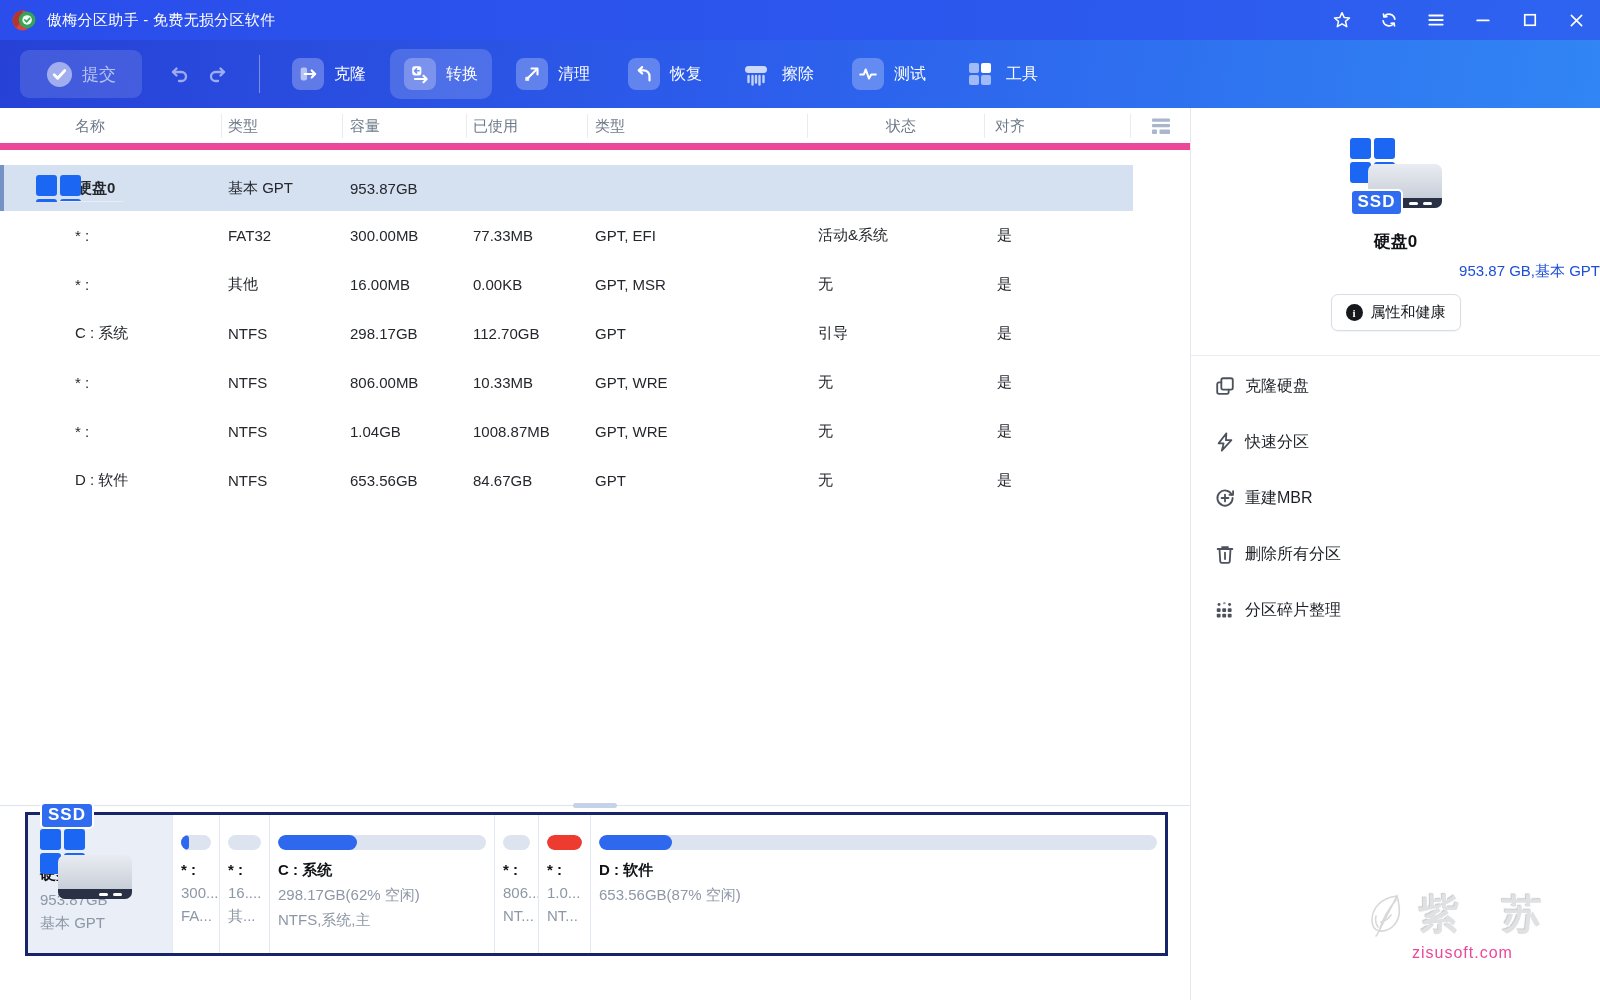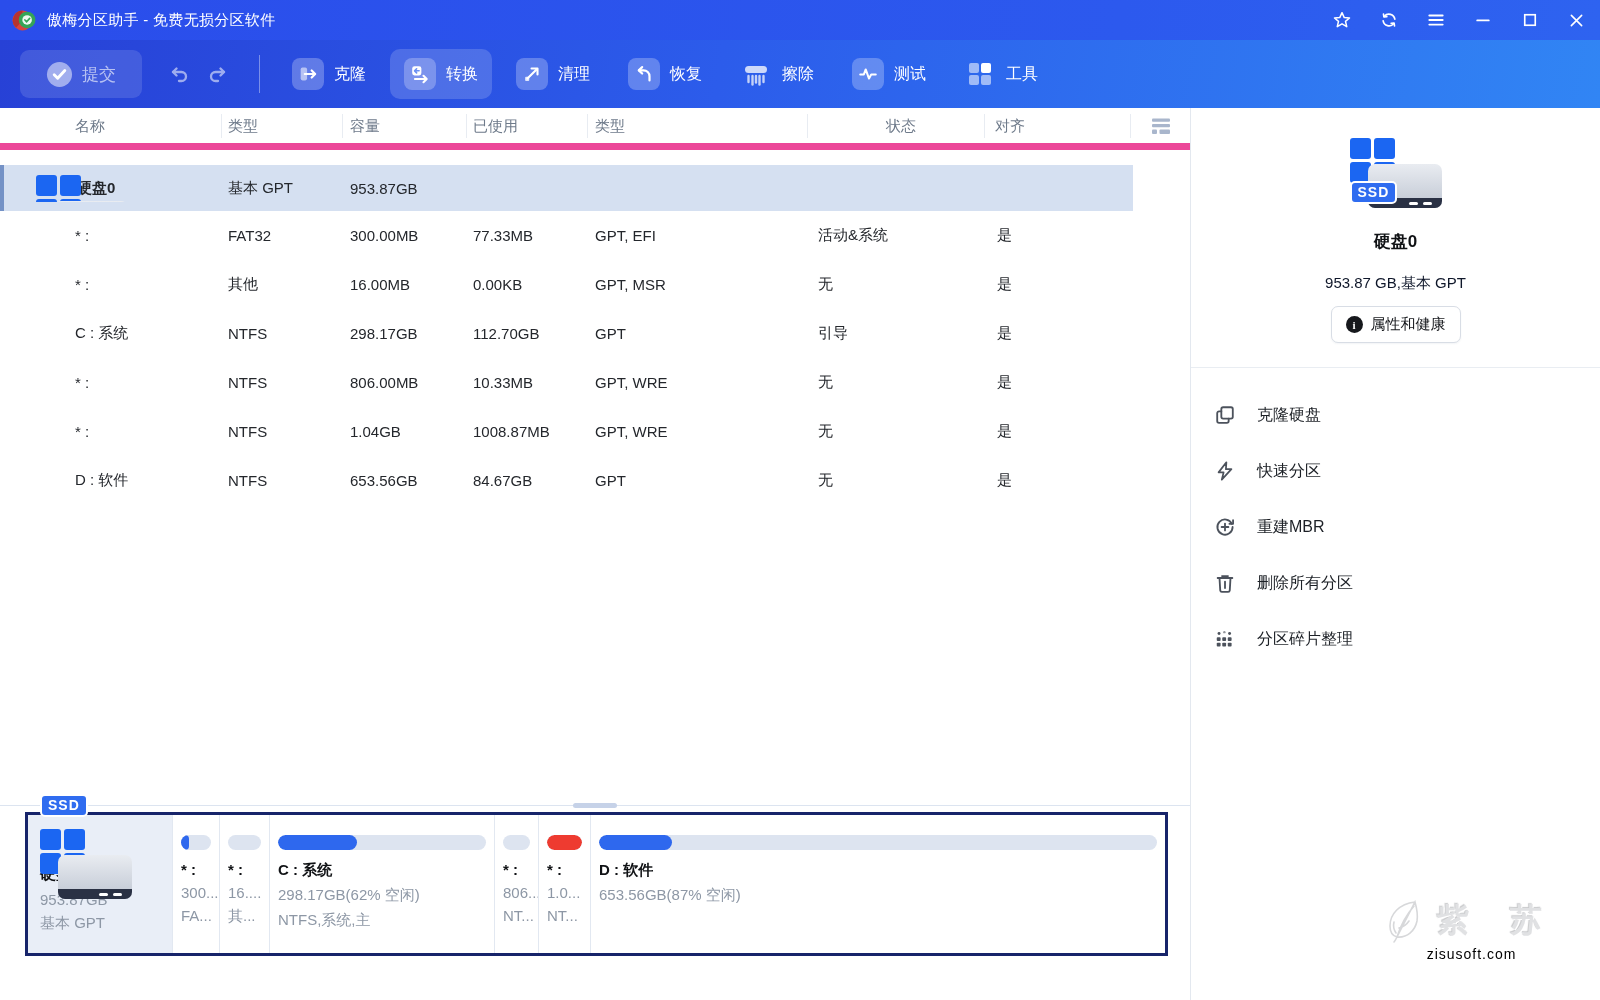--- a/index.html
+++ b/index.html
@@ -113,8 +113,8 @@
   .ssd-quad { position:absolute; left:0; top:0; width:45px; height:45px; display:grid;
     grid-template-columns:21px 21px; grid-template-rows:21px 21px; gap:3px; }
   .ssd-quad span { background:#1b66f2; border-radius:3px; }
-  .ssd-badge { position:absolute; left:0; bottom:12px; background:#2f6cf0; color:#fff;
-    border:2px solid #fff; border-radius:5px; font-size:14px; font-weight:bold;
+  .ssd-badge { position:absolute; left:0; bottom:0; background:#2f6cf0; color:#fff;
+    border:2px solid #fff; border-radius:5px; font-size:17px; font-weight:bold;
     padding:1px 6px 2px; letter-spacing:1px; }
   .ssd-wrap-sm { width:32px; height:27px; flex:0 0 auto; }
   .ssd-wrap-sm .ssd-icon { transform:scale(.34); transform-origin:top left; }

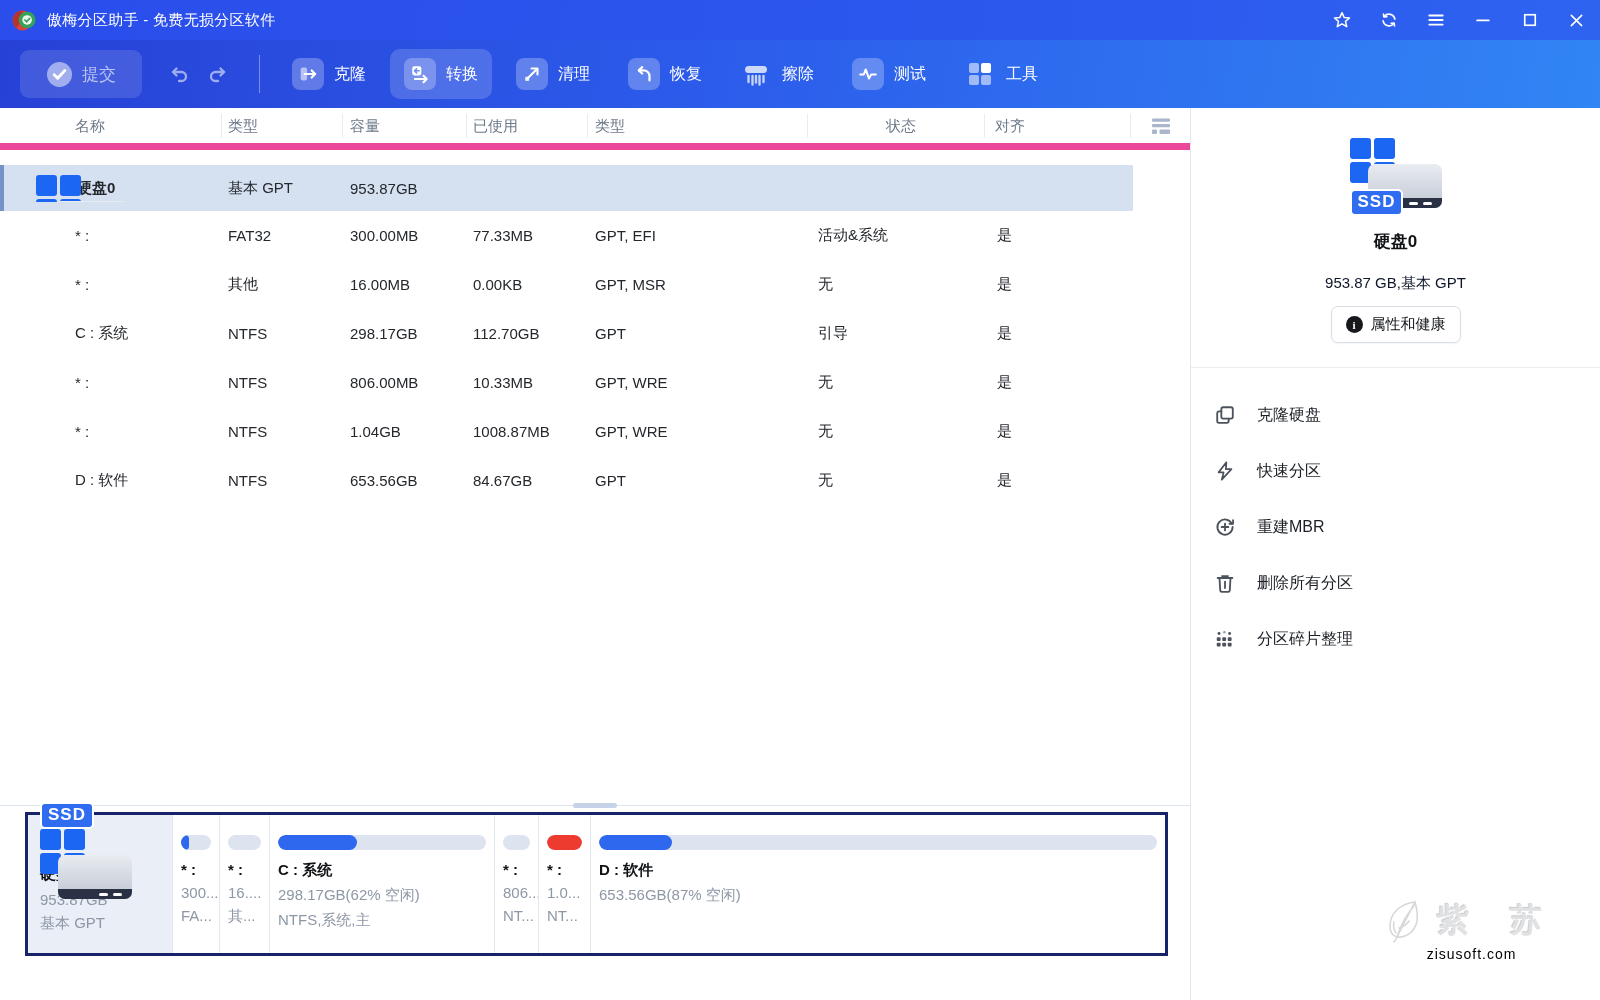--- a/index.html
+++ b/index.html
@@ -89,7 +89,7 @@
   
   .sb-icon-area { margin-top:30px; display:flex; justify-content:center; }
   .sb-name { text-align:center; font-size:17px; font-weight:bold; color:#101215; margin-top:14px; }
-  .sb-info { text-align:center; font-size:15px; color:#0f172a; margin-top:21px; }
+  .sb-info { text-align:right; font-size:15px; color:#1d4ed8; margin-top:9px; }
   .props-btn { margin:13px auto 0; width:max-content; display:flex; align-items:center; gap:8px;
     border:1px solid #d8dde5; border-radius:7px; padding:8px 14px; font-size:15px; color:#16181c;
     background:#fff; box-shadow:0 1px 2px rgba(40,60,100,.06); }

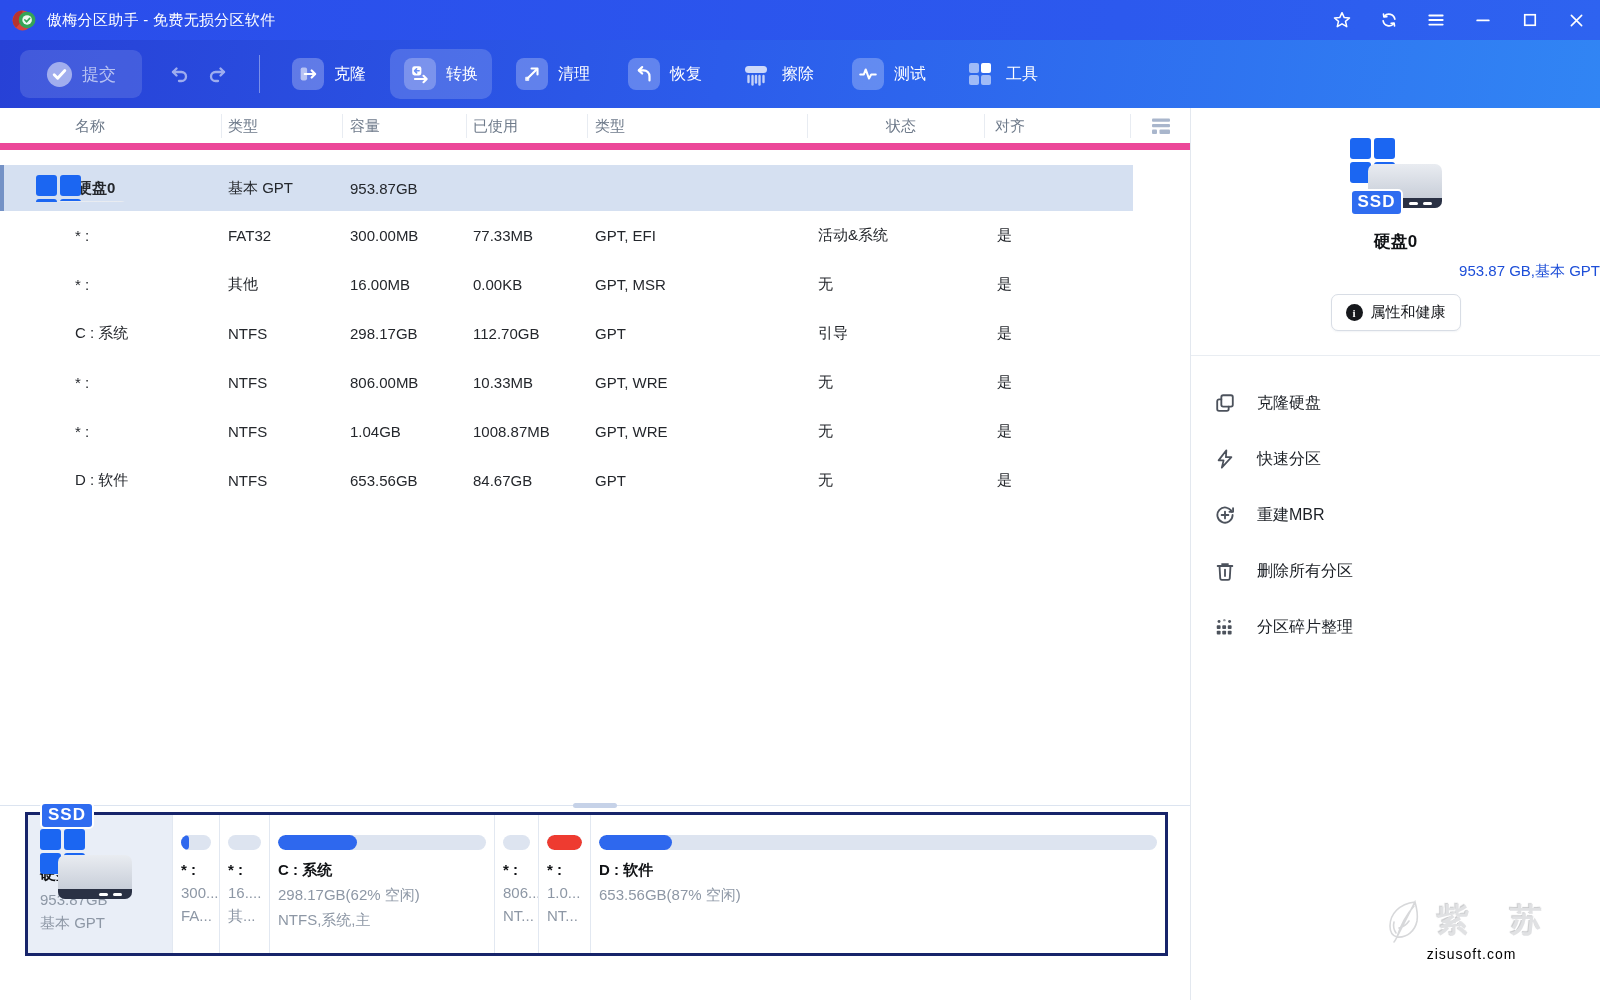--- a/index.html
+++ b/index.html
@@ -98,7 +98,7 @@
     font-family:"Liberation Serif","DejaVu Serif",serif; }
   .sb-sep { height:1px; background:#e9edf2; margin-top:24px; }
   .sb-menu { padding-top:2px; }
-  .menu-item { display:flex; align-items:flex-end; gap:20px; height:56px; padding-left:22px;
+  .menu-item { display:flex; align-items:center; gap:8px; height:56px; padding-left:22px;
     font-size:16px; color:#1c2026; }
   .menu-item .mi-ic { width:24px; display:flex; justify-content:center; }
 

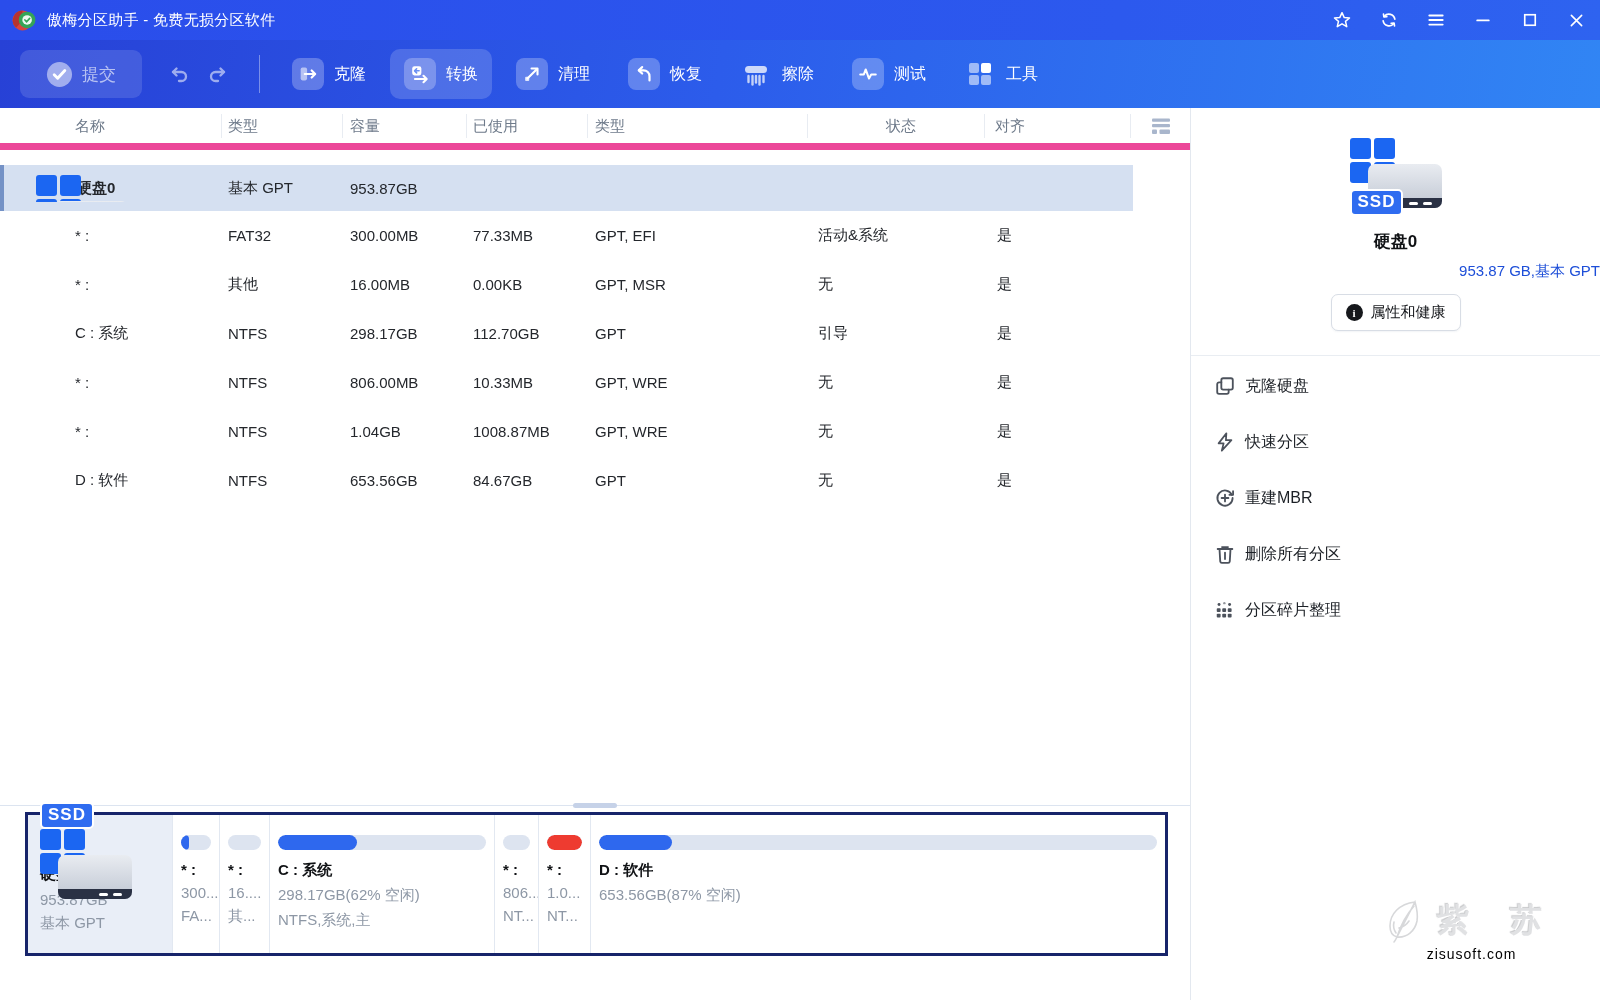--- a/index.html
+++ b/index.html
@@ -124,7 +124,7 @@
   
   .watermark { position:absolute; right:42px; bottom:38px; text-align:center; user-select:none; }
   .wm-row { display:flex; align-items:center; gap:10px; color:#dcdee1; }
-  .wm-text { font-size:32px; font-weight:bold; letter-spacing:16px; color:#e0e1e3;
+  .wm-text { font-size:40px; font-weight:bold; letter-spacing:16px; color:#e0e1e3;
     text-shadow:1px 1px 0 #fff, -1px -1px 1px #c9cacc; }
   .wm-sub { font-size:14px; color:#000000; letter-spacing:1px; margin-top:2px;
     text-shadow:1px 1px 0 #fff; }

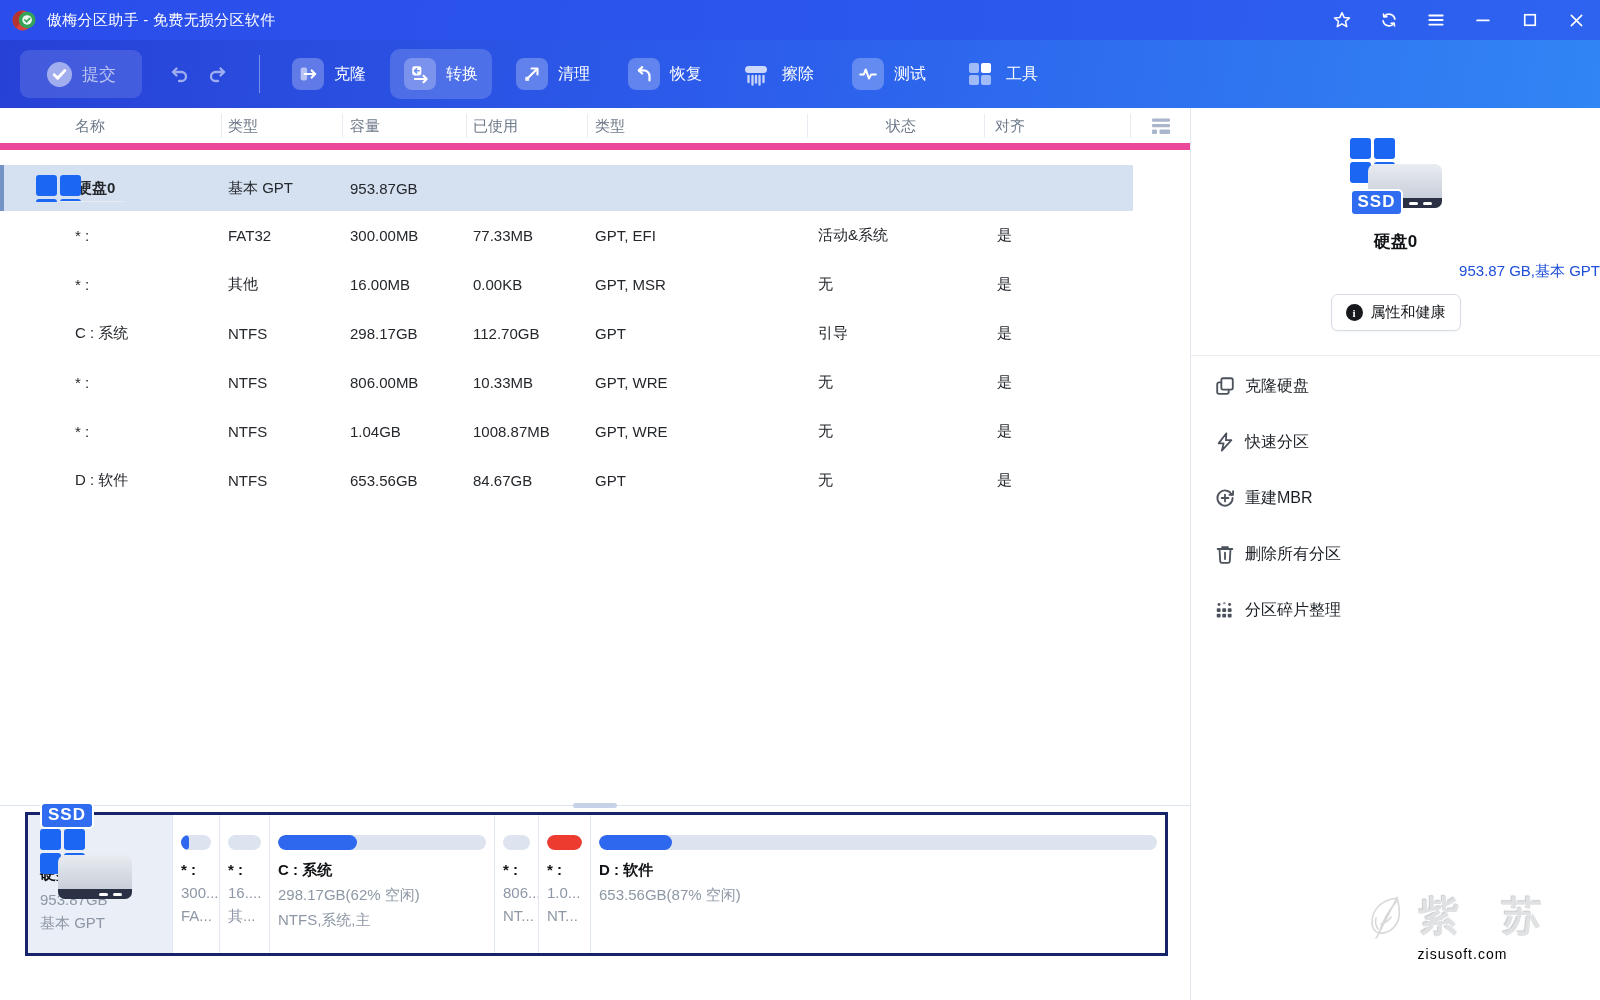--- a/index.html
+++ b/index.html
@@ -126,7 +126,7 @@
   .wm-row { display:flex; align-items:center; gap:10px; color:#dcdee1; }
   .wm-text { font-size:40px; font-weight:bold; letter-spacing:16px; color:#e0e1e3;
     text-shadow:1px 1px 0 #fff, -1px -1px 1px #c9cacc; }
-  .wm-sub { font-size:14px; color:#000000; letter-spacing:1px; margin-top:2px;
+  .wm-sub { font-size:16px; color:#ec4899; letter-spacing:1px; margin-top:2px;
     text-shadow:1px 1px 0 #fff; }
 </style>
 </head>

